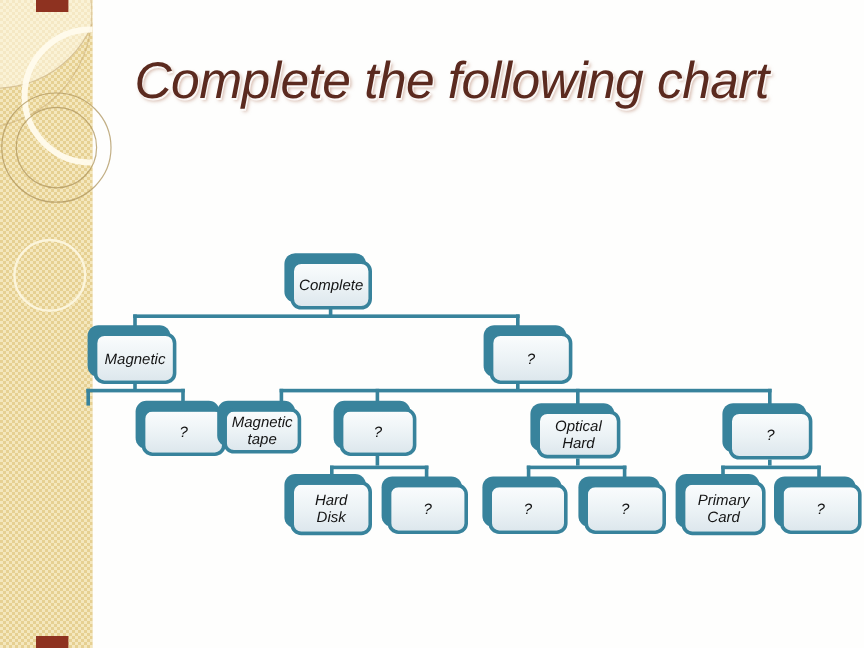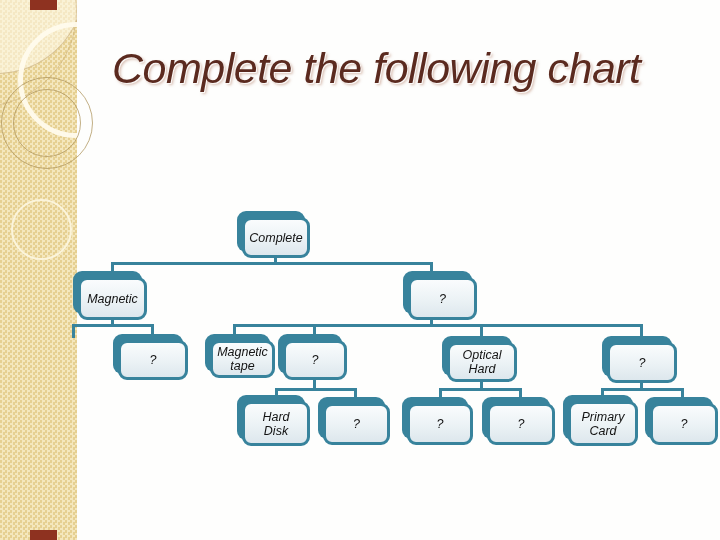--- a/index.html
+++ b/index.html
@@ -134,7 +134,7 @@
         <span>?</span>
       </div>
   </div>
-  <div class="node" style="left:210px;top:340px;width:65px;height:38px;">
+  <div class="node" style="left:186px;top:340px;width:65px;height:38px;">
     <div class="node-box">
         <span>Magnetic tape</span>
       </div>

